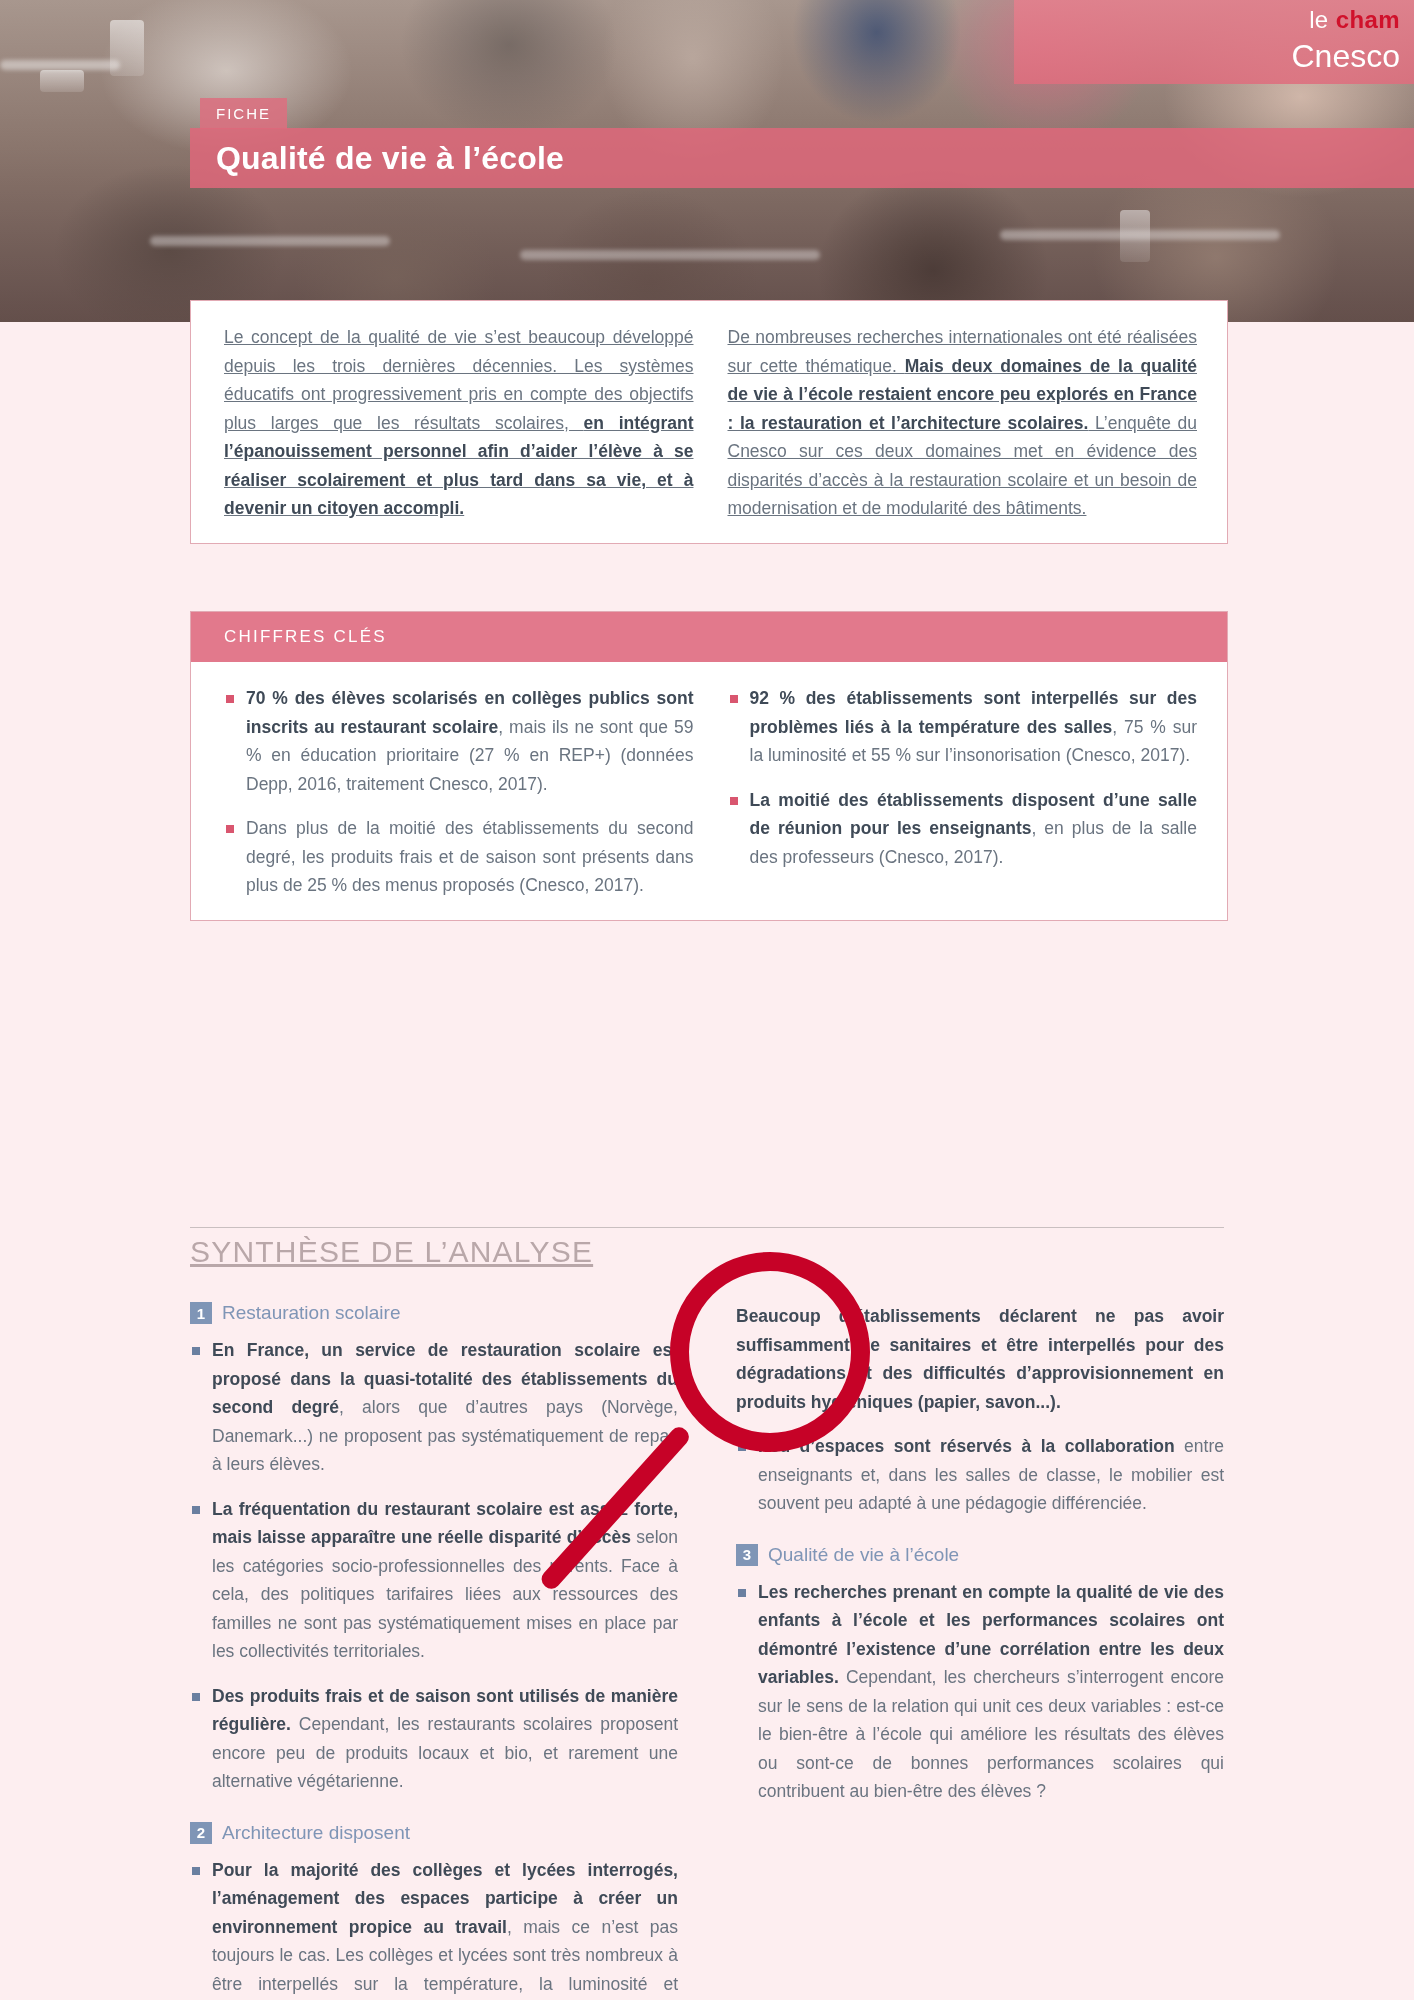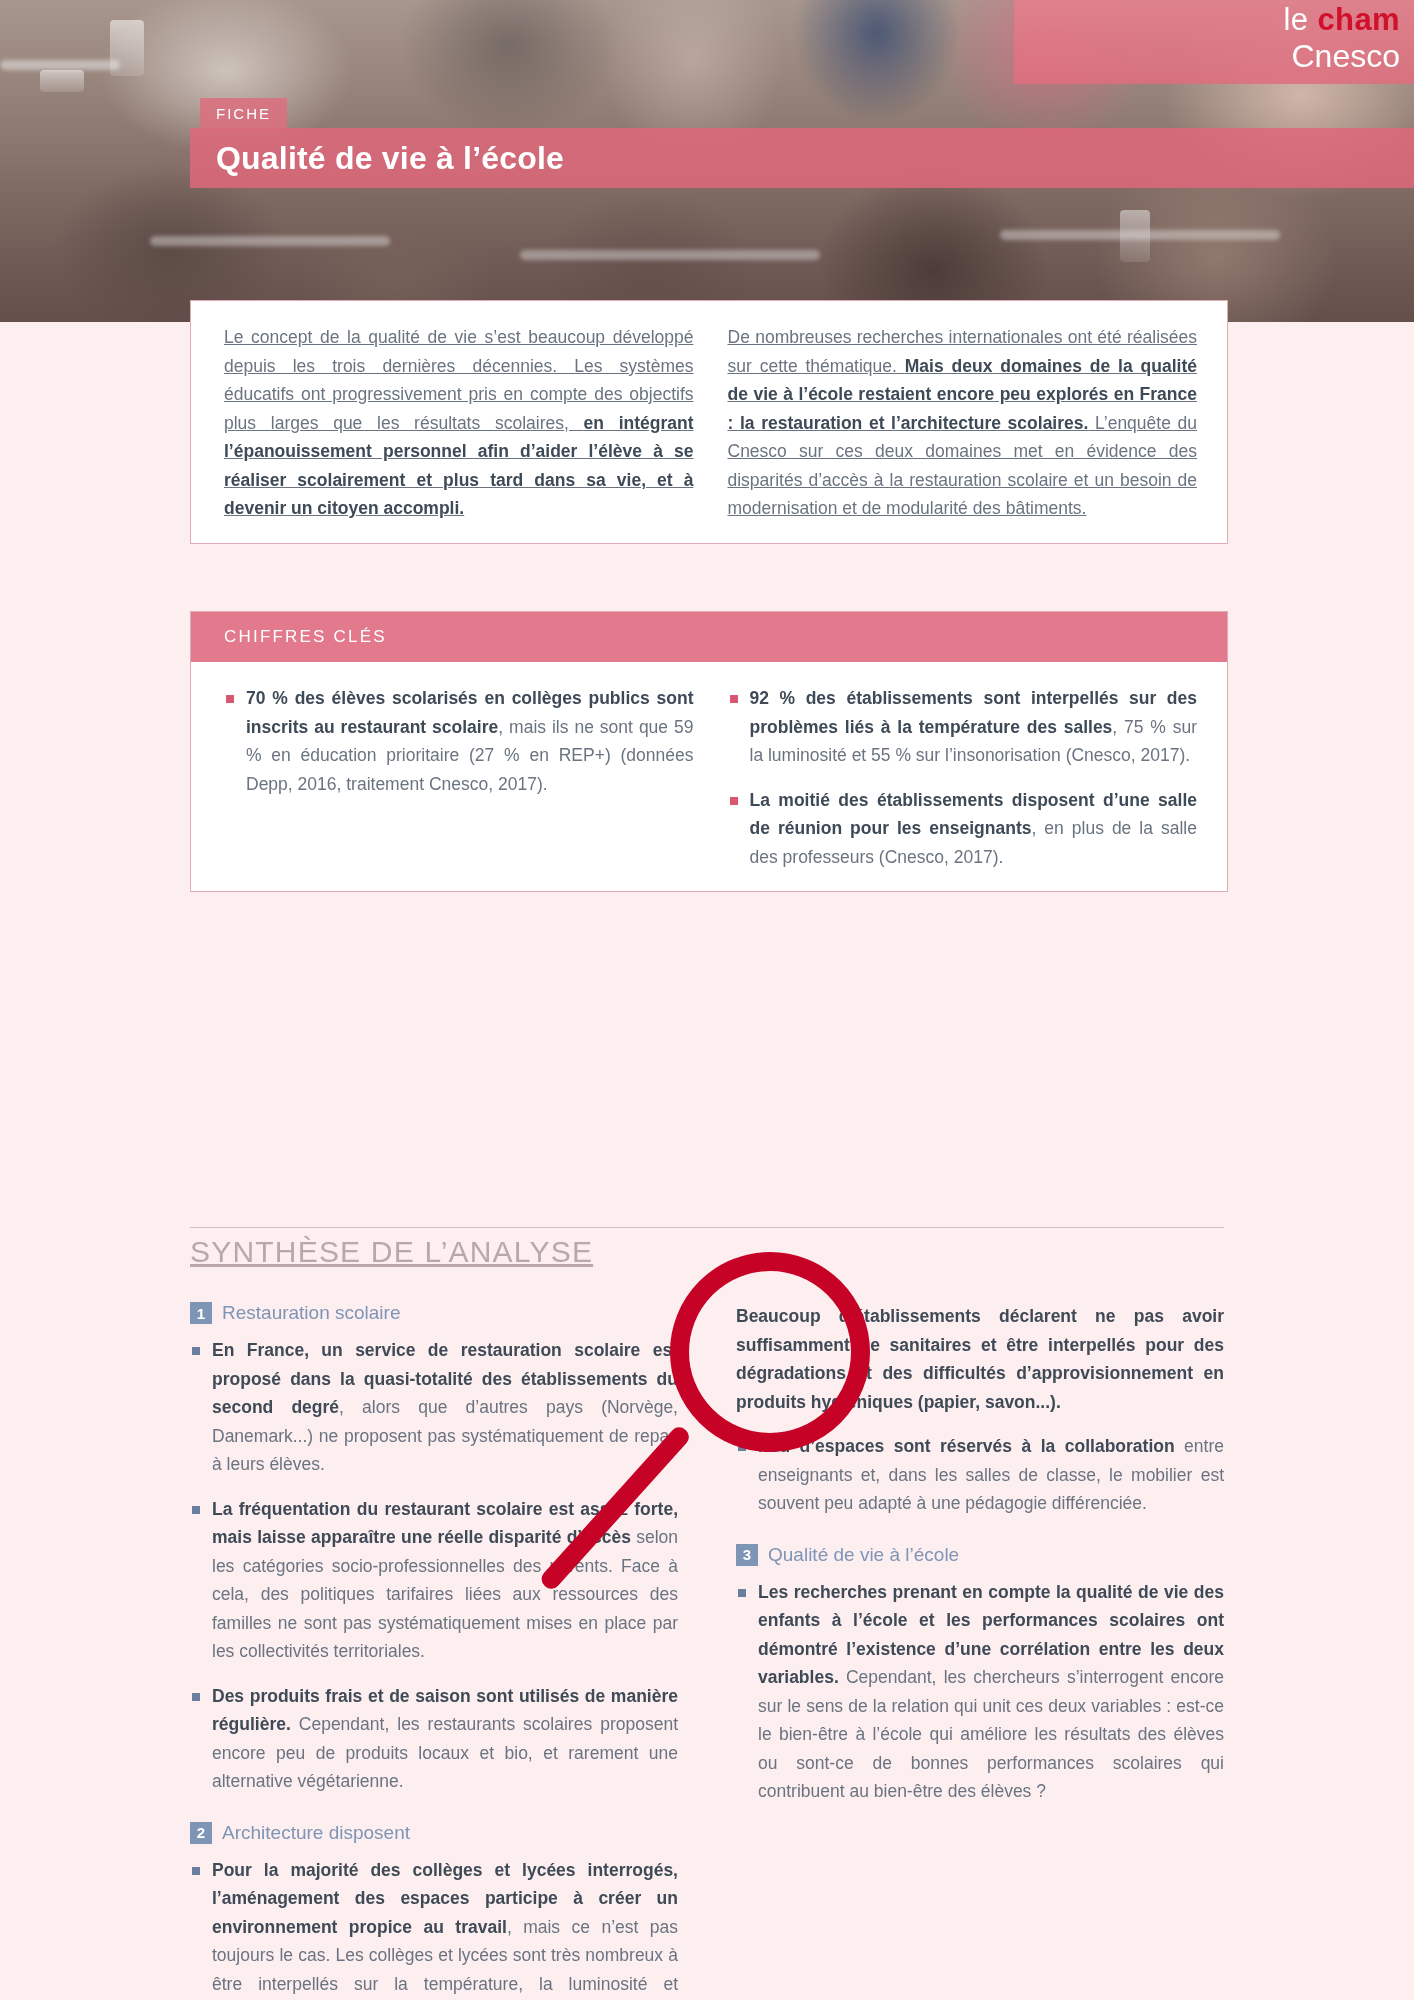--- a/index.html
+++ b/index.html
@@ -71,7 +71,7 @@
     box-sizing: border-box;
   }
   .hero-logo .l1 {
-    font-size: 31px;
+    font-size: 24px;
     letter-spacing: 0.4px;
     line-height: 36px;
     white-space: nowrap;

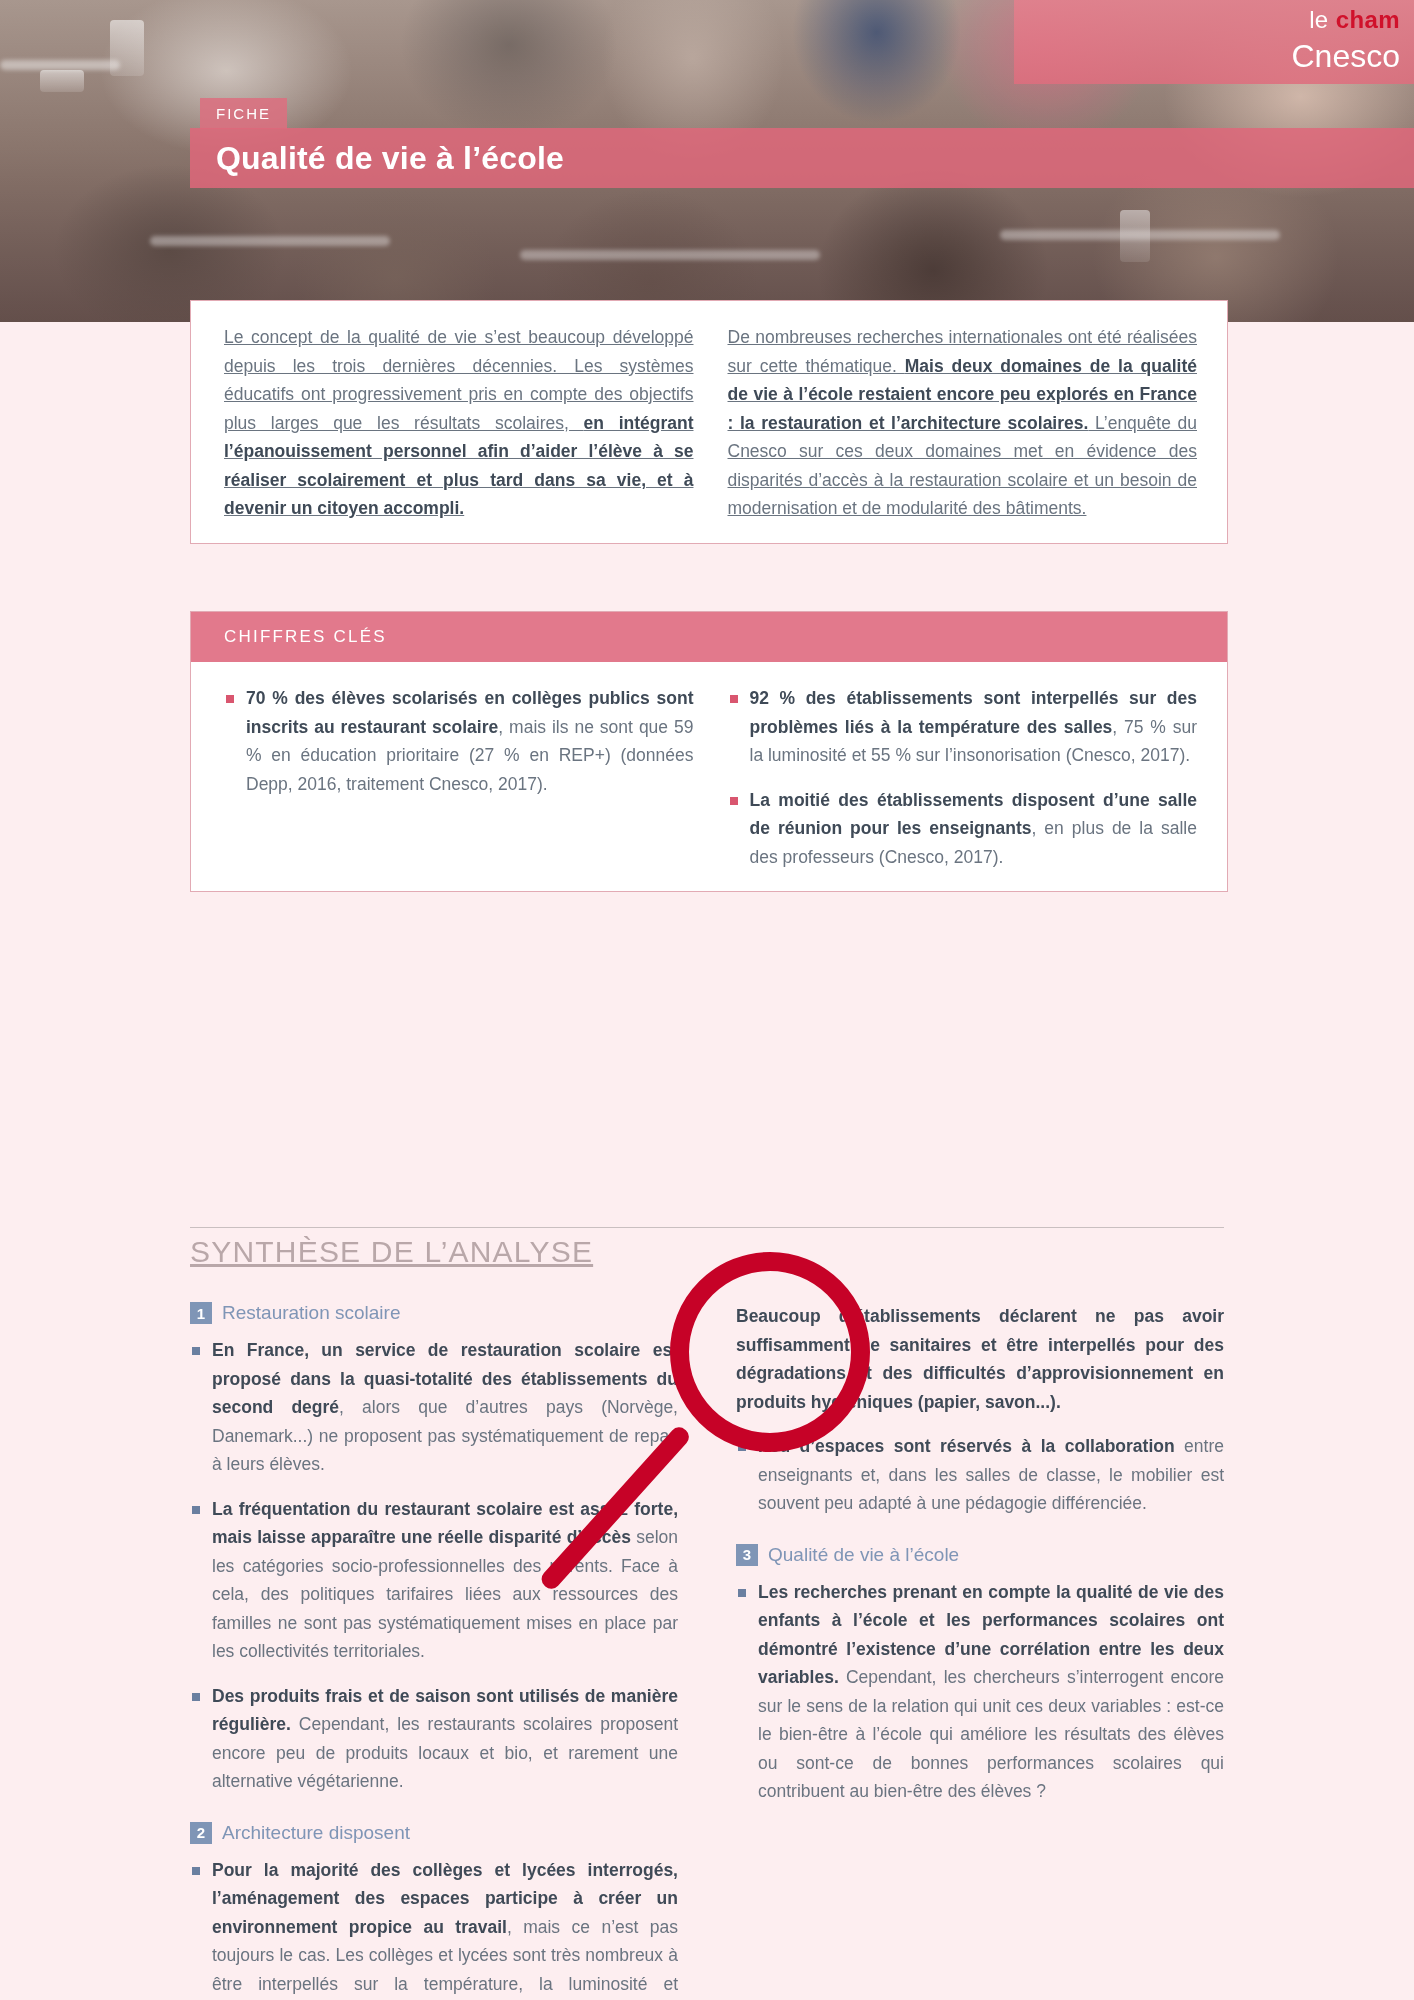--- a/index.html
+++ b/index.html
@@ -292,6 +292,7 @@
       <div class="col">
         <ul class="bl">
             <li><b>70 % des élèves scolarisés en collèges publics sont inscrits au restaurant scolaire</b>, mais ils ne sont que 59 % en éducation prioritaire (27 % en REP+) (données Depp, 2016, traitement Cnesco, 2017).</li>
+            <li>Dans plus de la moitié des établissements du second degré, les produits frais et de saison sont présents dans plus de 25 % des menus proposés (Cnesco, 2017).</li>
           </ul>
       </div>
       <div class="col">

